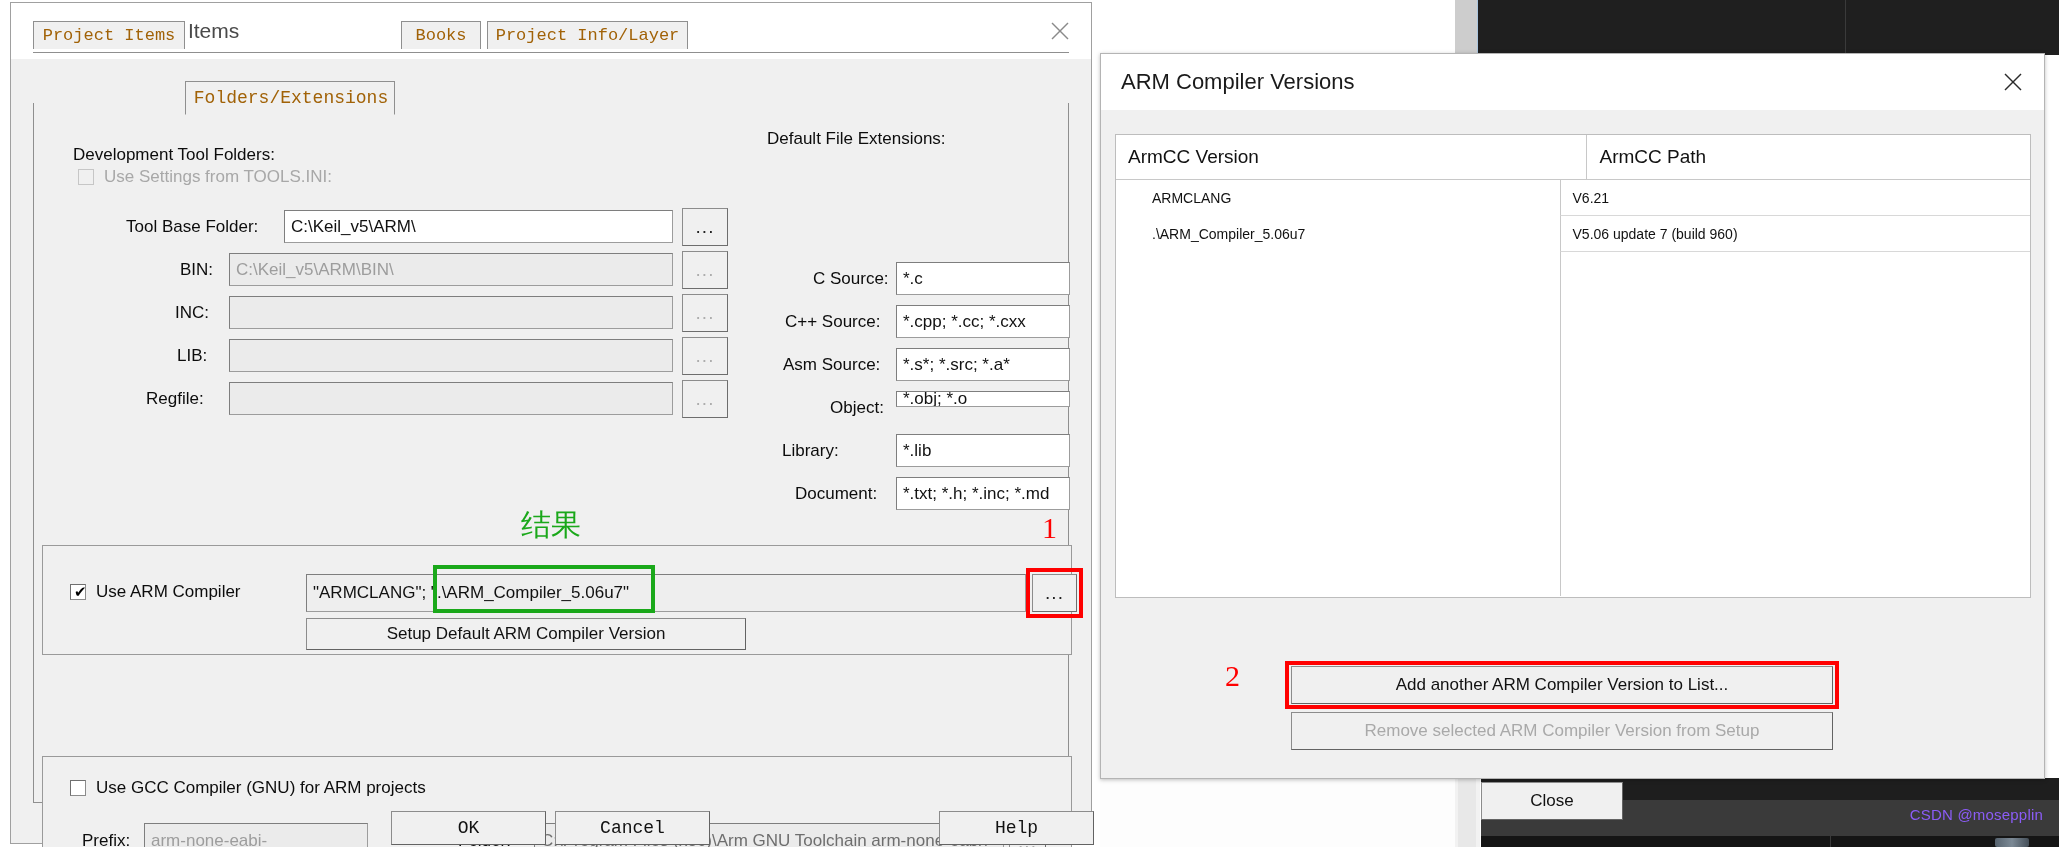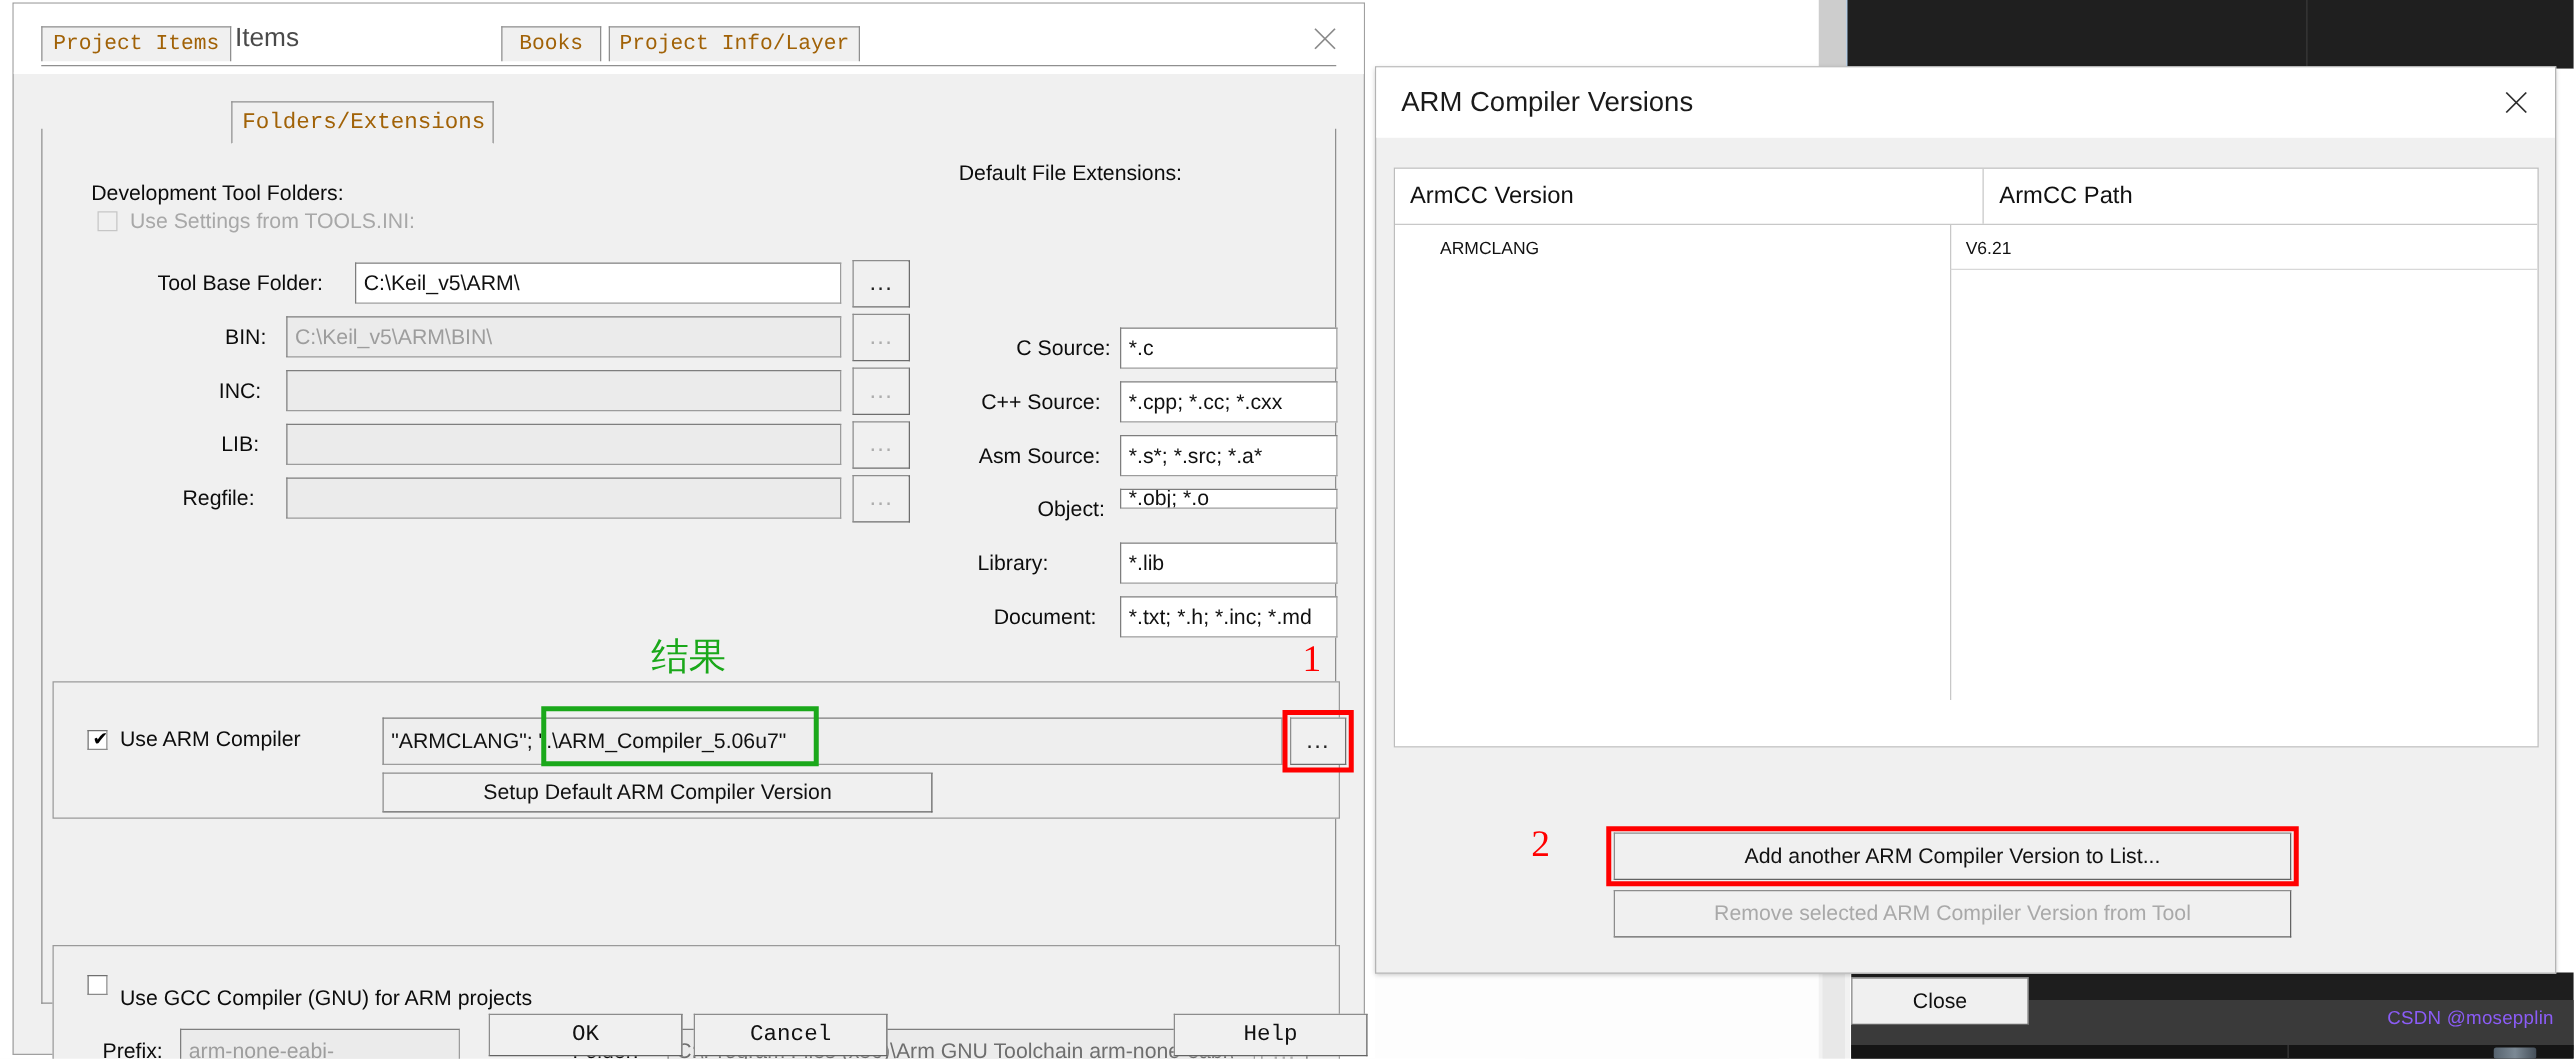--- a/index.html
+++ b/index.html
@@ -341,6 +341,10 @@
       <div class="cell c2" style="width:471px;">V6.21</div>
     </div>
 
+    <div class="lv-row">
+      <div class="cell c1" style="width:444px; border-bottom-color:#ffffff;">.\ARM_Compiler_5.06u7</div>
+      <div class="cell c2" style="width:471px;">V5.06 update 7 (build 960)</div>
+    </div>
 
     <div class="lv-fill" style="height:344px;">
       <div class="c1" style="width:444px;"></div>

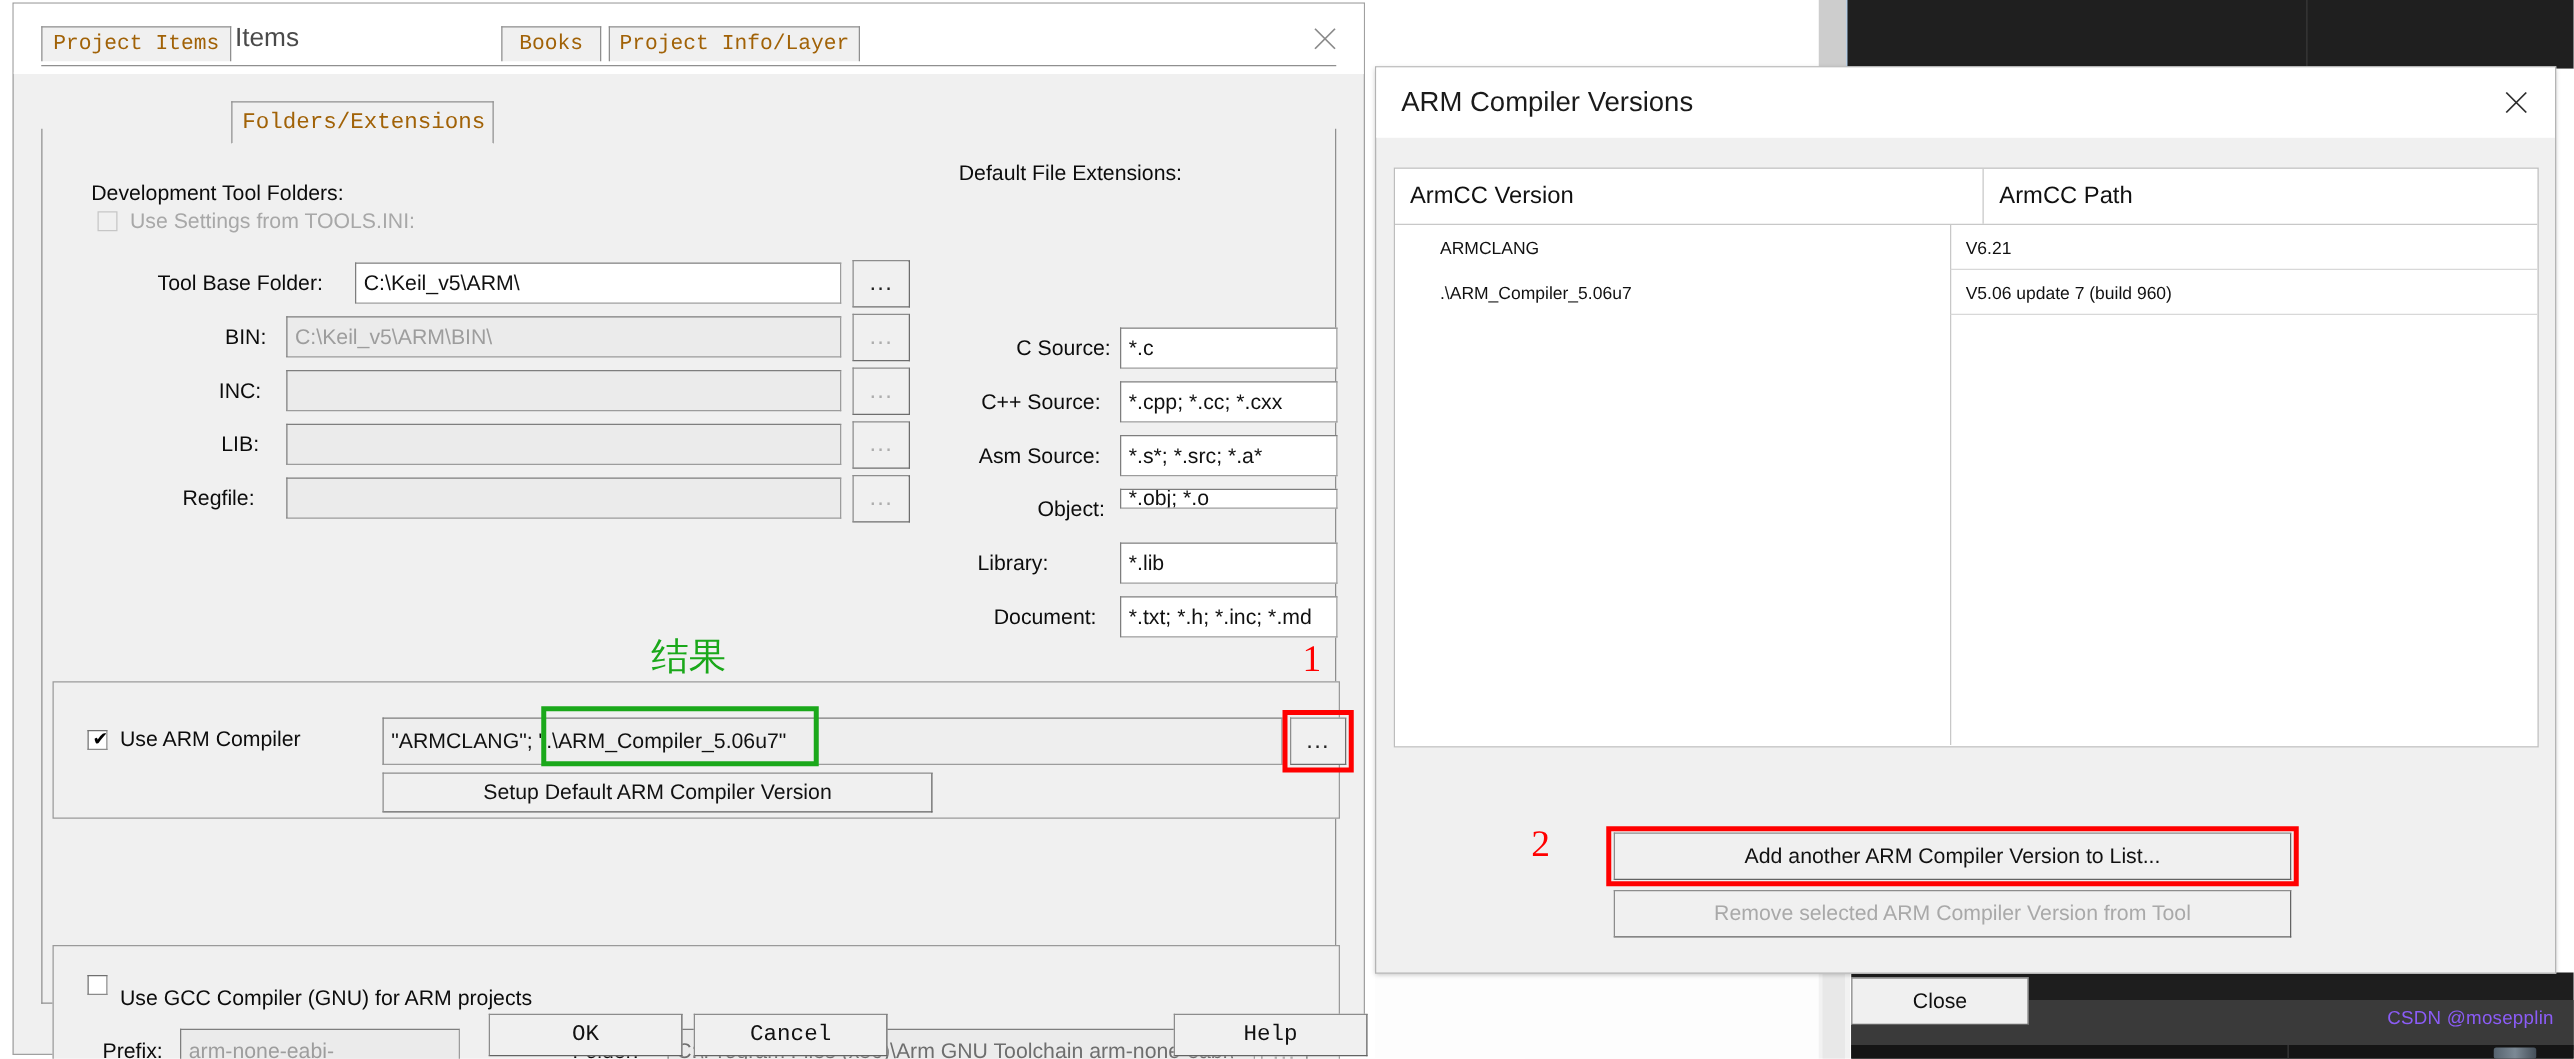--- a/index.html
+++ b/index.html
@@ -354,7 +354,7 @@
 
   <div class="btn" style="left:190px; top:612px; width:542px; height:38px;">Add another ARM Compiler Version to List...</div>
 
-  <div class="btn disabled" style="left:190px; top:658px; width:542px; height:38px;">Remove selected ARM Compiler Version from Tool</div>
+  <div class="btn disabled" style="left:190px; top:658px; width:542px; height:38px;">Remove selected ARM Compiler Version from Setup</div>
 
   <div class="btn" style="left:380px; top:728px; width:142px; height:38px;">Close</div>
 

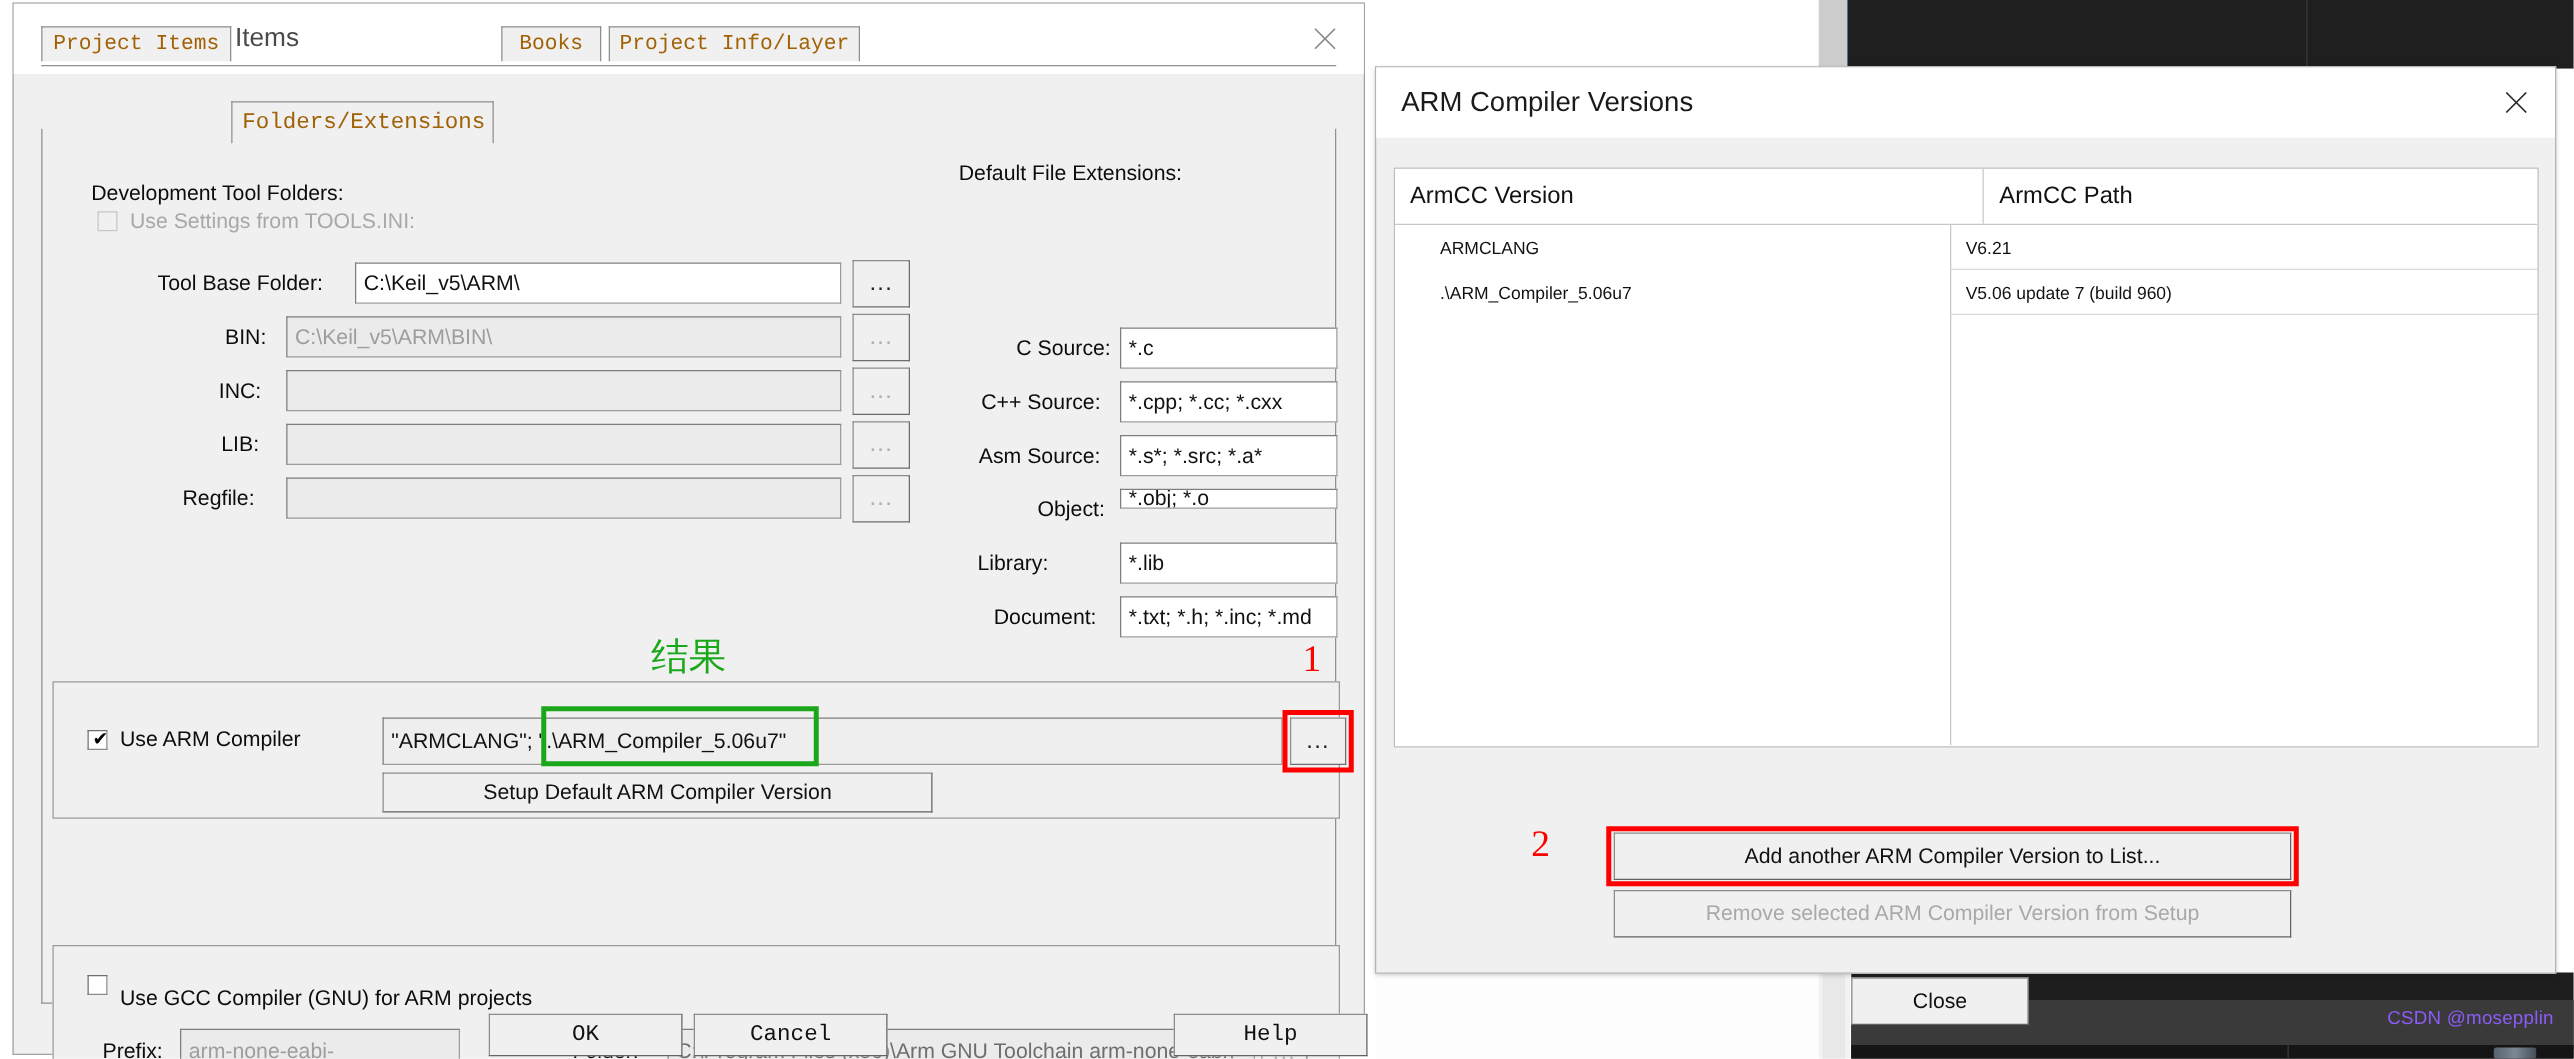--- a/index.html
+++ b/index.html
@@ -303,7 +303,7 @@
     <div class="groupbox" style="left:8px; top:653px; width:1030px; height:118px;"></div>
 
     <div class="cbox" style="left:36px; top:677px;"></div>
-    <div class="lbl" style="left:62px; top:675px;margin-top:11px;">Use GCC Compiler (GNU) for ARM projects</div>
+    <div class="lbl" style="left:62px; top:675px;">Use GCC Compiler (GNU) for ARM projects</div>
 
     <div class="lbl" style="left:48px; top:728px;">Prefix:</div>
     <div class="tfield disabled" style="left:110px; top:720px; width:224px; height:35px;">arm-none-eabi-</div>

